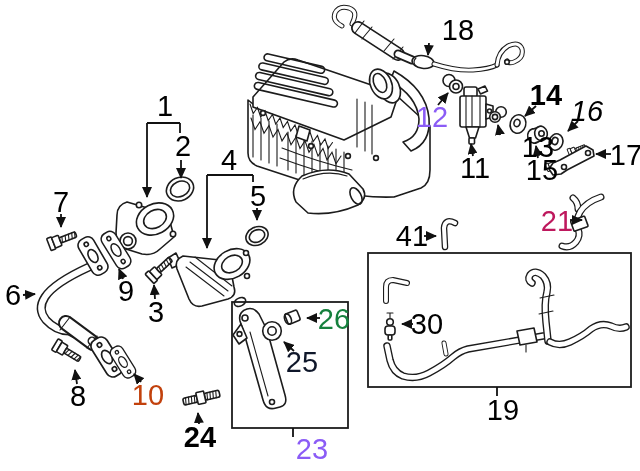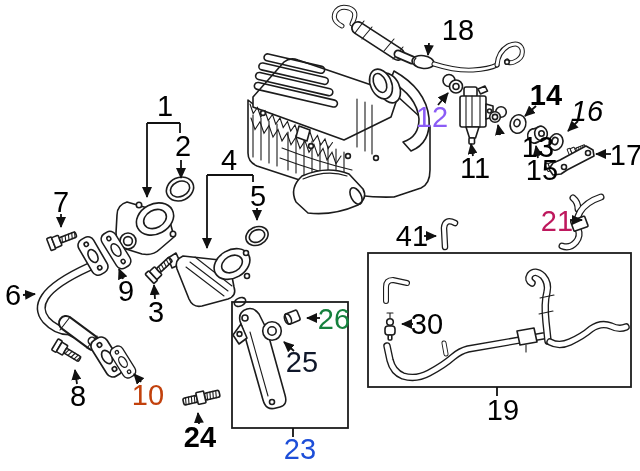--- a/index.html
+++ b/index.html
@@ -331,7 +331,7 @@
       <div class="callout" style="left: 427px; top: 324px; color: rgb(0, 0, 0);">30</div>
       <div class="callout" style="left: 557px; top: 221px; color: #be185d;">21</div>
       <div class="callout" style="left: 412px; top: 236px; color: rgb(0, 0, 0);">41</div>
-      <div class="callout" style="left: 300px; top: 449px; color: #1d4ed8;">23</div>
+      <div class="callout" style="left: 312px; top: 449px; color: #8b5cf6;">23</div>
       <div class="callout" style="left: 200px; top: 437px; color: rgb(0, 0, 0); font-weight: bold;">24</div>
       <div class="callout" style="left: 302px; top: 362px; color: #0f172a; text-align: right;">25</div>
       <div class="callout" style="left: 334px; top: 319px; color: #15803d;">26</div>

